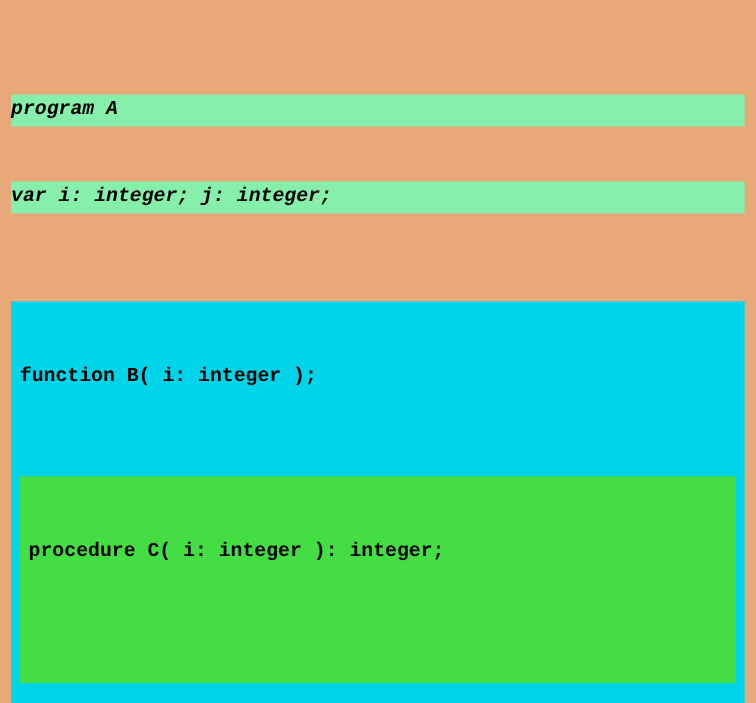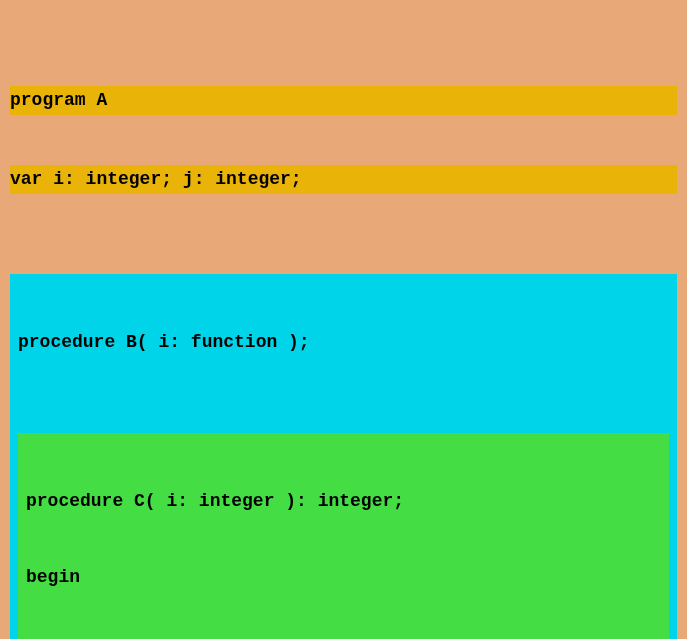--- a/index.html
+++ b/index.html
@@ -25,8 +25,9 @@
     }
 
     .outer-text {
-      background-color: #eab308;
+      background-color: #86efac;
       padding: 2px 0;
+      font-style: italic;
     }
 
     .procedure-b-block {

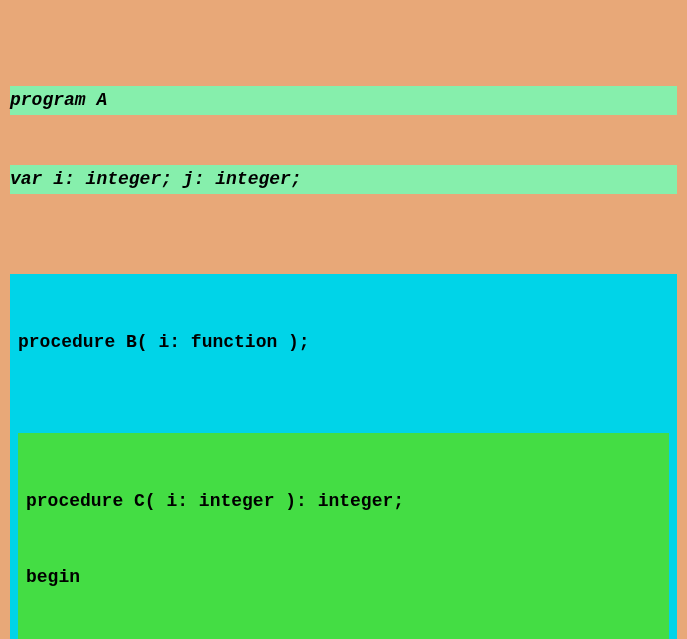--- a/index.html
+++ b/index.html
@@ -55,7 +55,7 @@
   <span class="line outer-text">var i: integer; j: integer;</span>
 
   <div class="procedure-b-block">
-    <span class="line">procedure B( i: function );</span>
+    <span class="line">function B( i: integer );</span>
 
     <div class="function-c-block">
       <span class="line">procedure C( i: integer ): integer;</span>

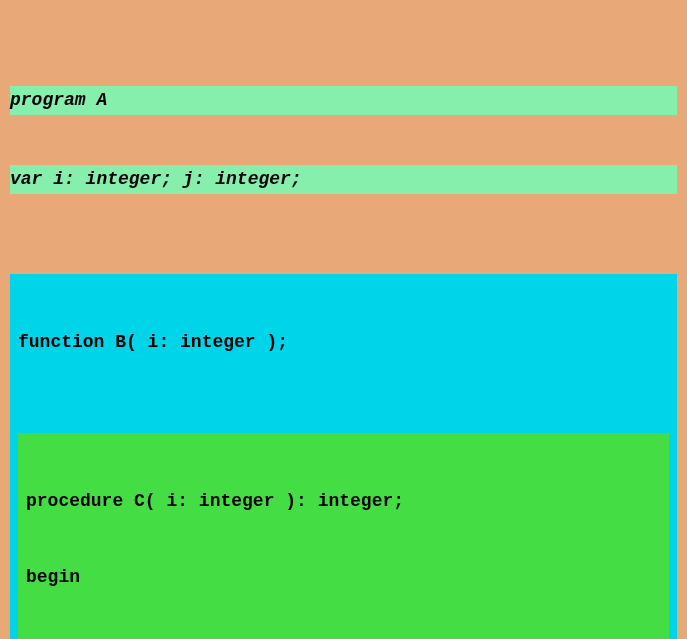--- a/index.html
+++ b/index.html
@@ -59,7 +59,6 @@
 
     <div class="function-c-block">
       <span class="line">procedure C( i: integer ): integer;</span>
-      <span class="line">begin</span>
       
       
     </div>

